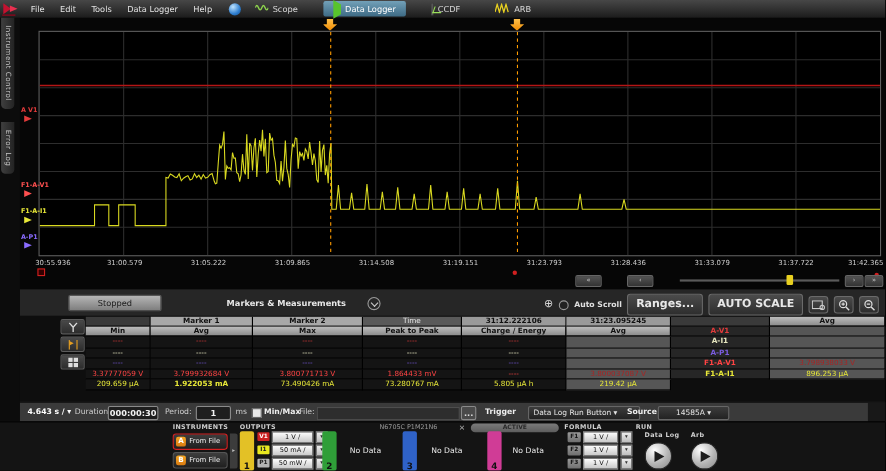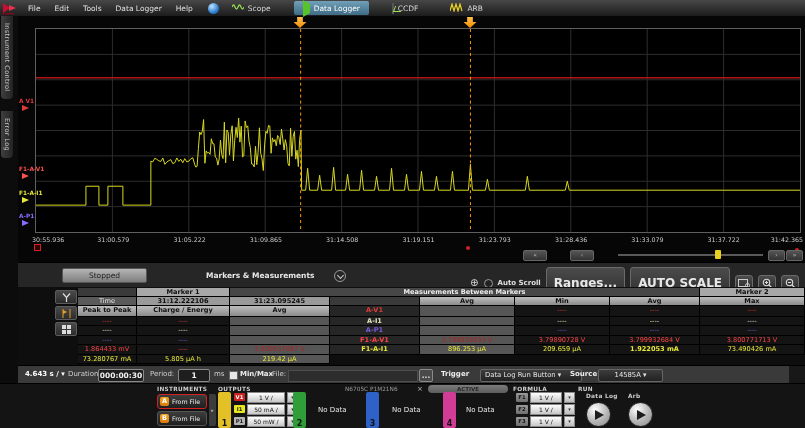--- a/index.html
+++ b/index.html
@@ -55,7 +55,7 @@
   .radio{width:7px;height:7px;border:1px solid #999;border-radius:50%;background:#222;}
   .tb-text{font-size:7px;font-weight:bold;color:#e0e0e0;}
   .tb-btn{height:14px;background:linear-gradient(#4b4b4b,#2d2d2d);border:1px solid #6a6a6a;border-radius:3px;
-          color:#e8e8e8;font-size:12px;font-weight:bold;line-height:14px;padding:8px 7px;text-align:right;}
+          color:#e8e8e8;font-size:10px;font-weight:bold;line-height:14px;padding:2px 7px;text-align:right;}
   .icon-btn{width:16px;height:14px;background:linear-gradient(#4b4b4b,#2d2d2d);border:1px solid #6a6a6a;
             border-radius:3px;display:flex;align-items:center;justify-content:center;}
   

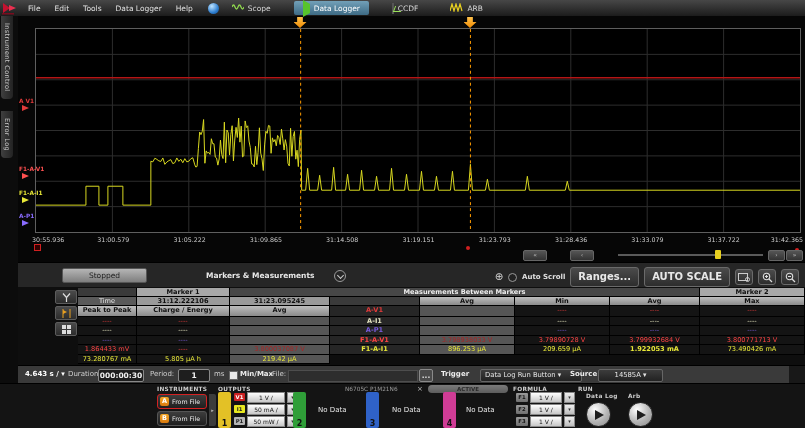--- a/index.html
+++ b/index.html
@@ -294,7 +294,6 @@
     <div class="tbl" id="meas-table">
         <div class="c-hd-dark"></div>
         <div class="c-mk">Marker 1</div>
-        <div class="c-bt">Measurements Between Markers</div>
         <div class="c-mk">Marker 2</div>
         <div class="c-time">Time</div>
         <div class="c-mktime">31:12.222106</div>

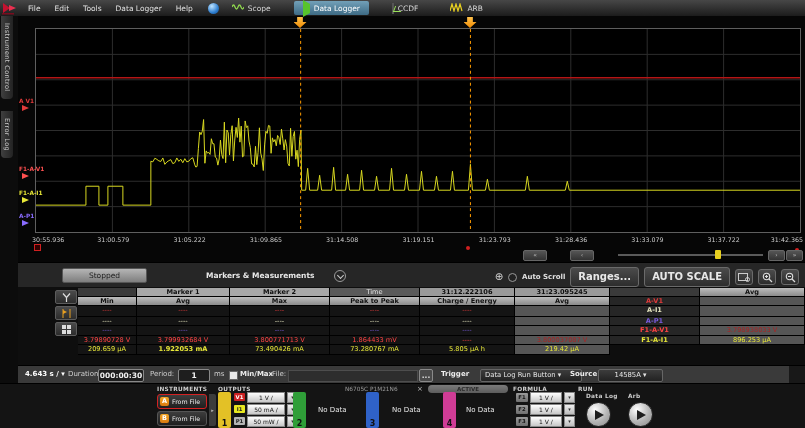--- a/index.html
+++ b/index.html
@@ -332,7 +332,7 @@
         <div class="c-mcol" style="color: rgb(122, 92, 224);"></div>
         <div class="c-label" style="color: rgb(255, 68, 68);">F1-A-V1</div>
         <div class="c-mcol" style="color: rgb(168, 36, 36);">3.798938033 V</div>
-        <div class="c-val" style="color: rgb(255, 68, 68);">3.79890728 V</div>
+        <div class="c-val" style="color: rgb(255, 68, 68);">3.37777059 V</div>
         <div class="c-val" style="color: rgb(255, 68, 68);">3.799932684 V</div>
         <div class="c-val" style="color: rgb(255, 68, 68);">3.800771713 V</div>
         <div class="c-val" style="color: rgb(255, 68, 68);">1.864433 mV</div>

